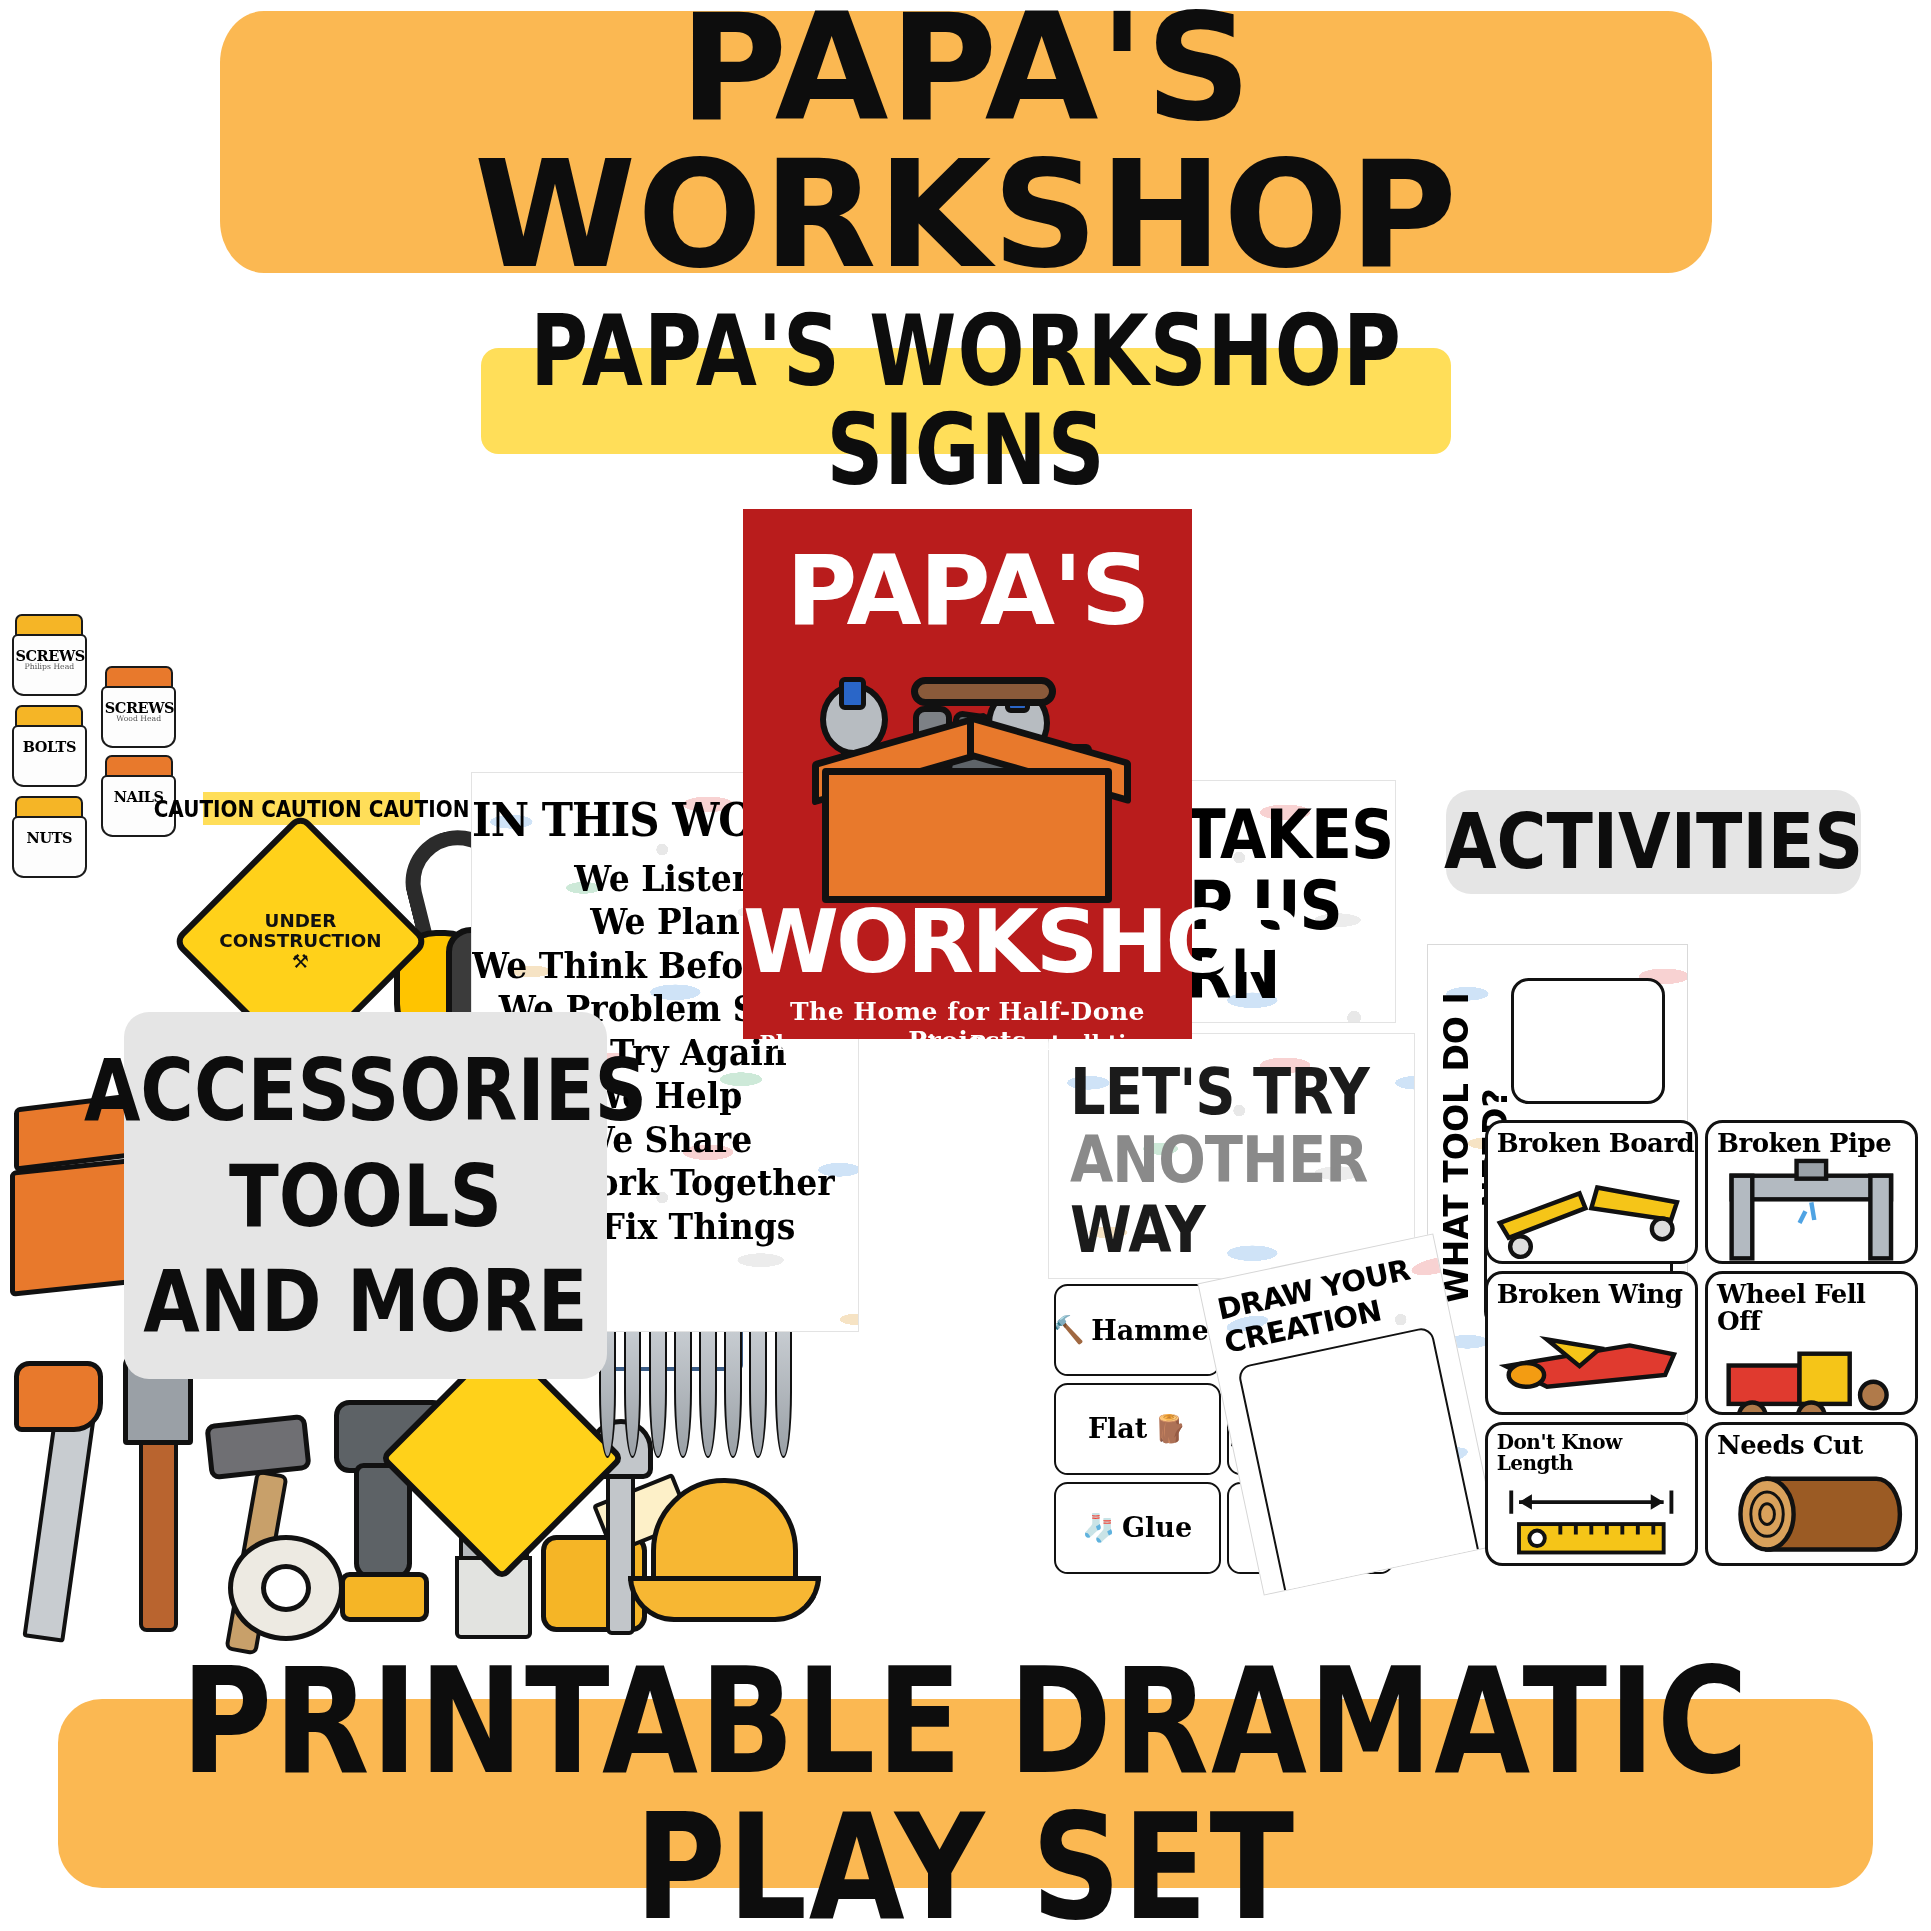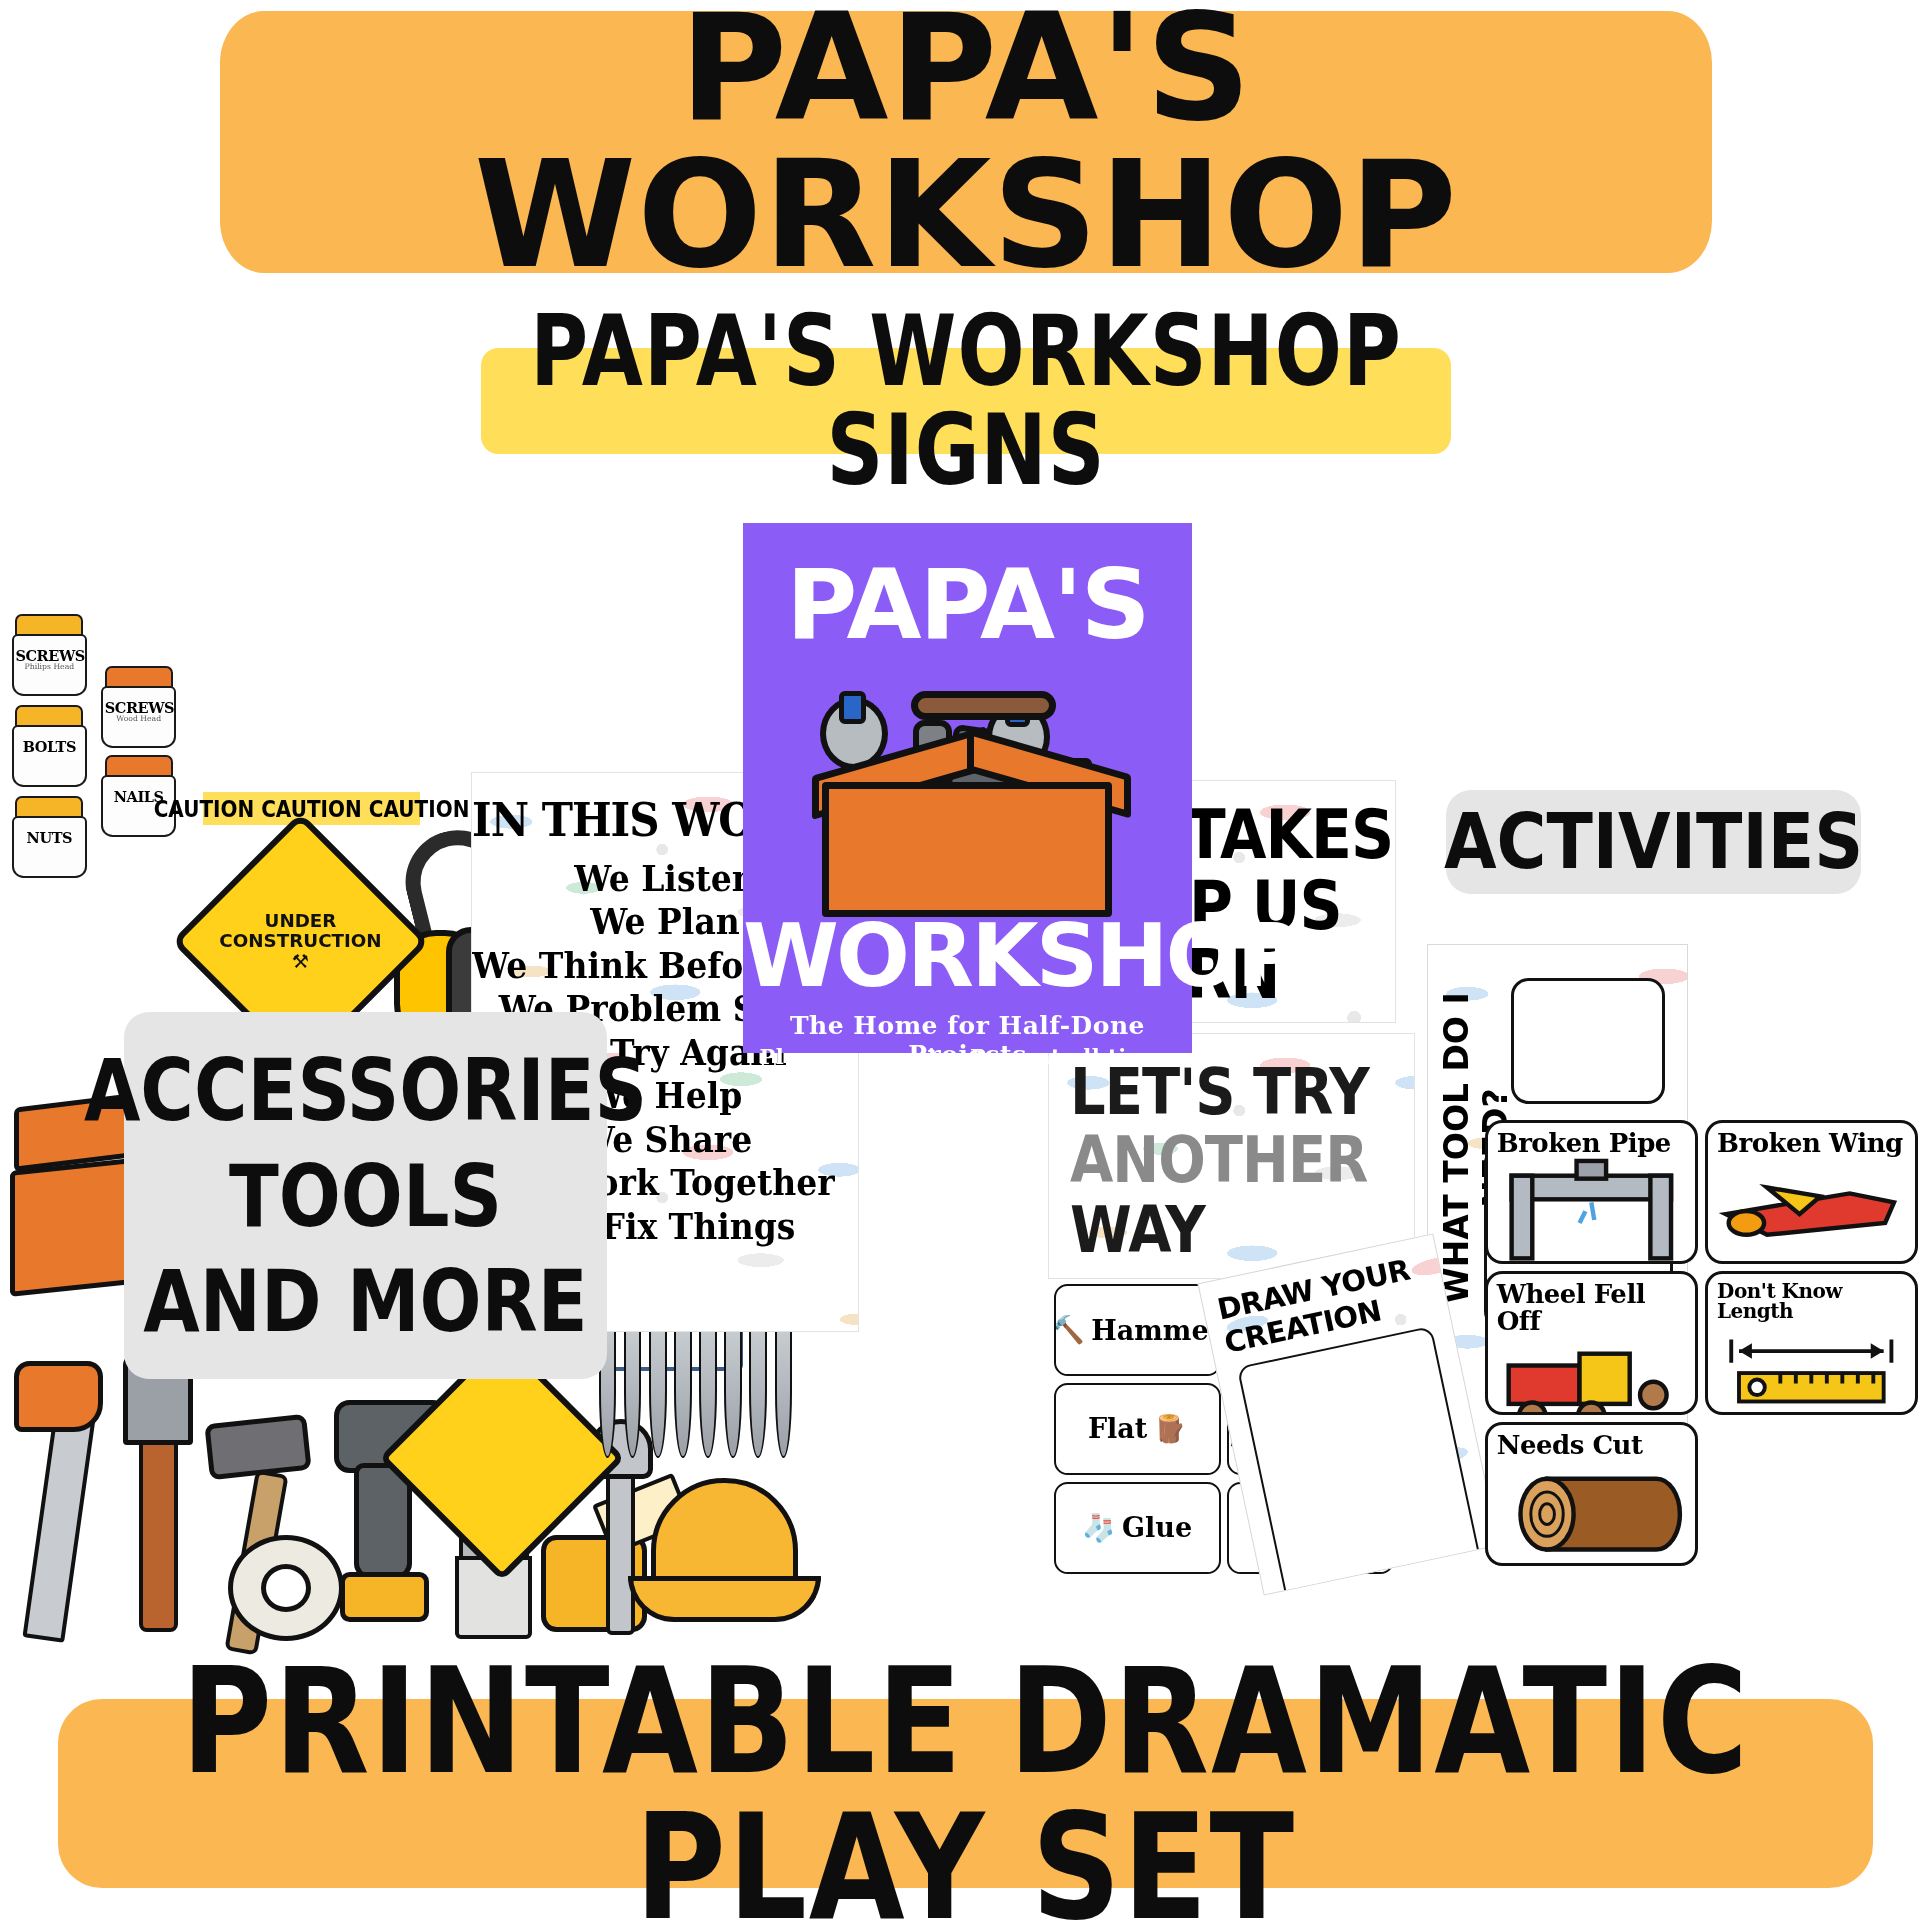--- a/index.html
+++ b/index.html
@@ -519,9 +519,9 @@
   
   #poster {
     position: absolute;
-    left: 743px; top: 523px;
+    left: 743px; top: 509px;
     width: 449px; height: 530px;
-    background: #8b5cf6;
+    background: #b91c1c;
     z-index: 50;
   }
   #poster .p-papas {

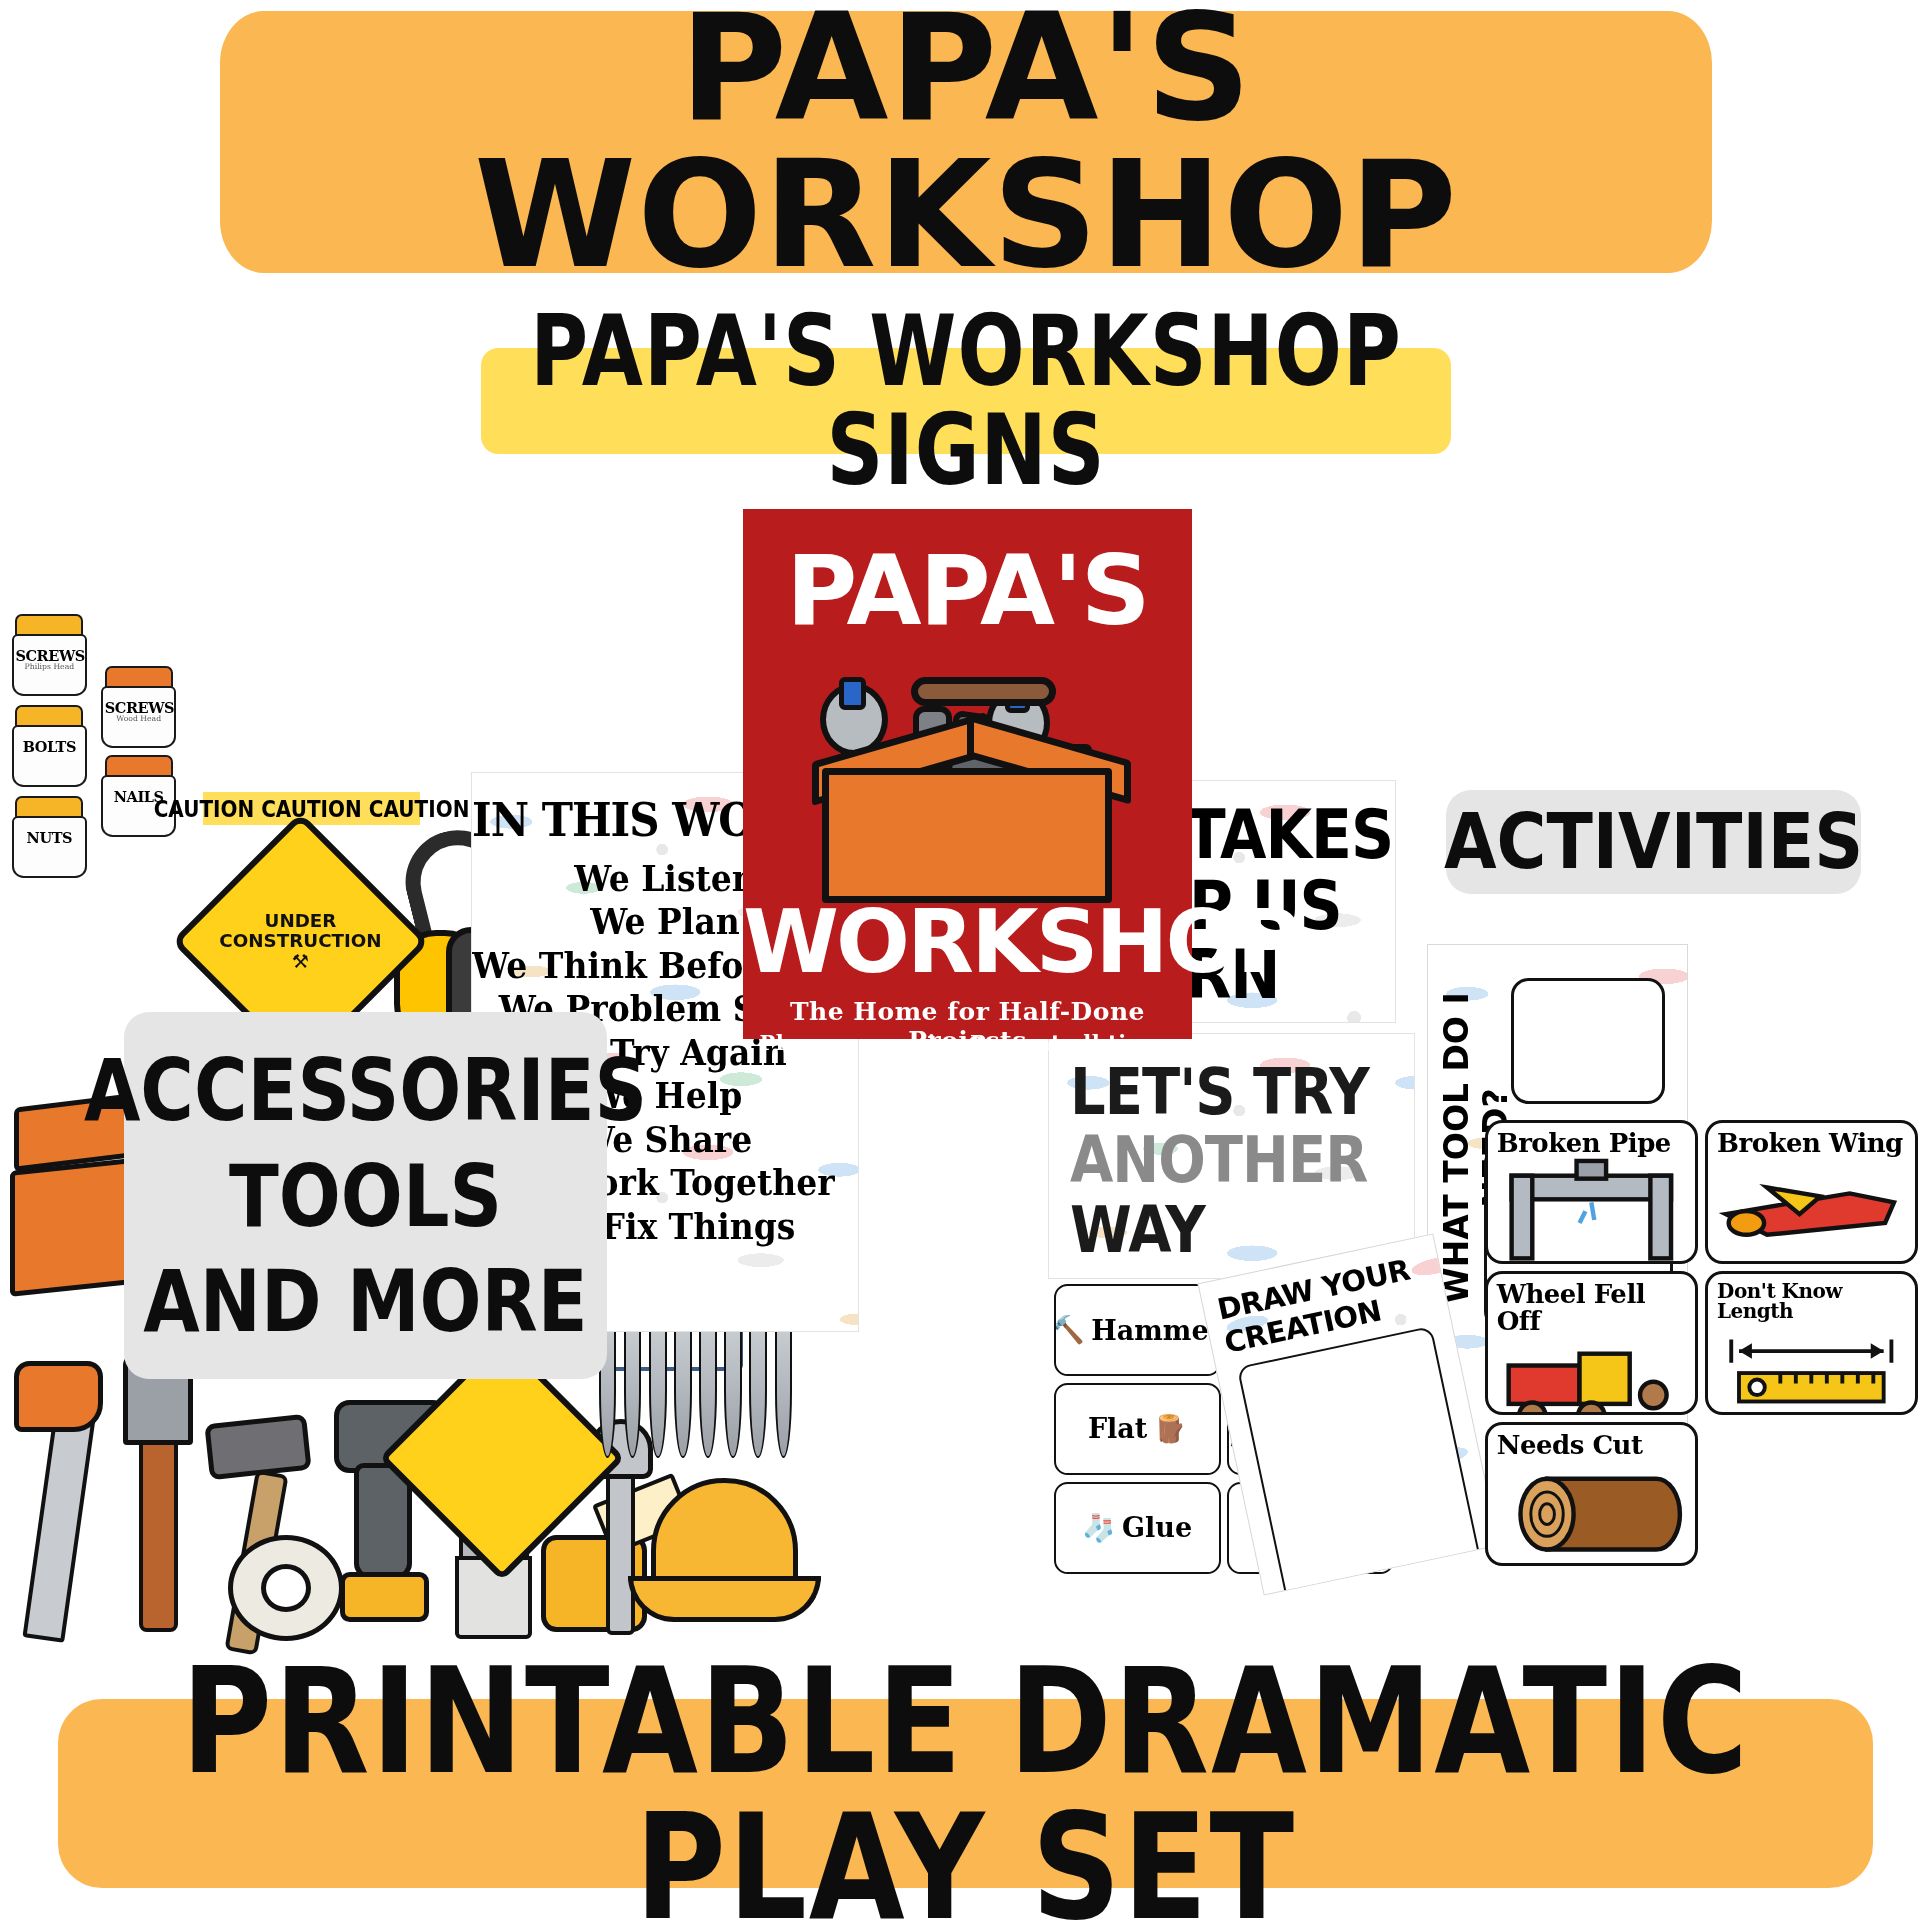--- a/index.html
+++ b/index.html
@@ -814,6 +814,17 @@
 
   <div class="problem-grid">
     <div class="pcard">
+      <div class="ptitle">Broken Board</div>
+      <div class="pic">
+        <svg width="100%" height="100%" viewBox="0 0 140 70" aria-hidden="true">
+          <path d="M8 44 L62 24 L66 34 L14 54 Z" fill="#f5c518" stroke="#111" stroke-width="3"></path>
+          <path d="M74 20 L128 30 L124 42 L70 34 Z" fill="#f5c518" stroke="#111" stroke-width="3"></path>
+          <circle cx="22" cy="60" r="7" fill="#ddd" stroke="#111" stroke-width="3"></circle>
+          <circle cx="118" cy="48" r="7" fill="#ddd" stroke="#111" stroke-width="3"></circle>
+        </svg>
+      </div>
+    </div>
+    <div class="pcard">
       <div class="ptitle">Broken Pipe</div>
       <div class="pic">
         <svg width="100%" height="100%" viewBox="0 0 140 70" aria-hidden="true">

